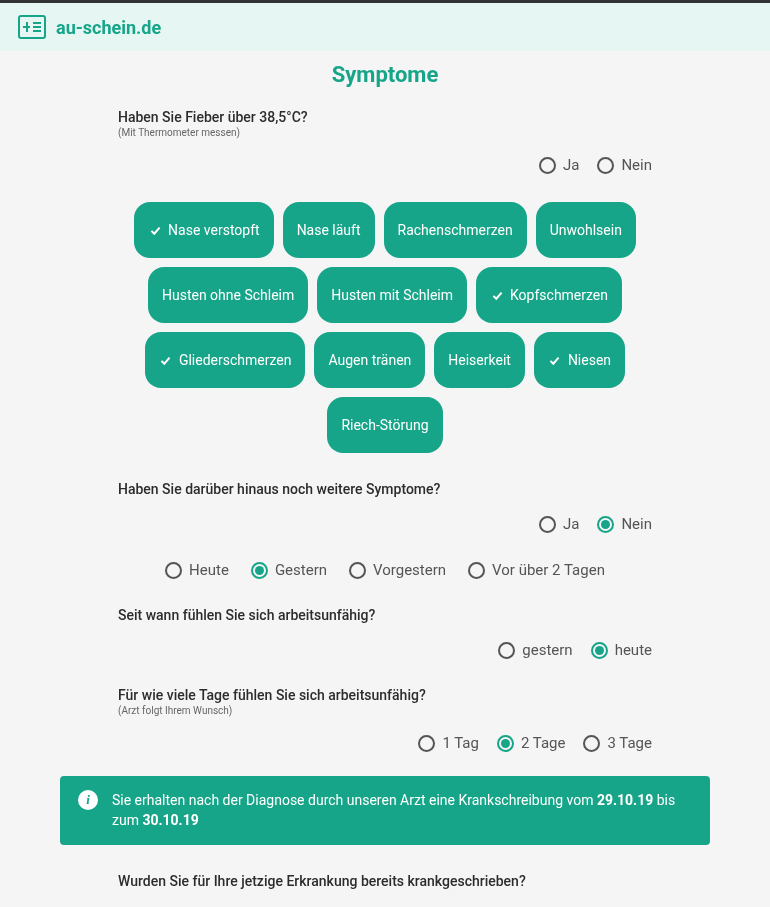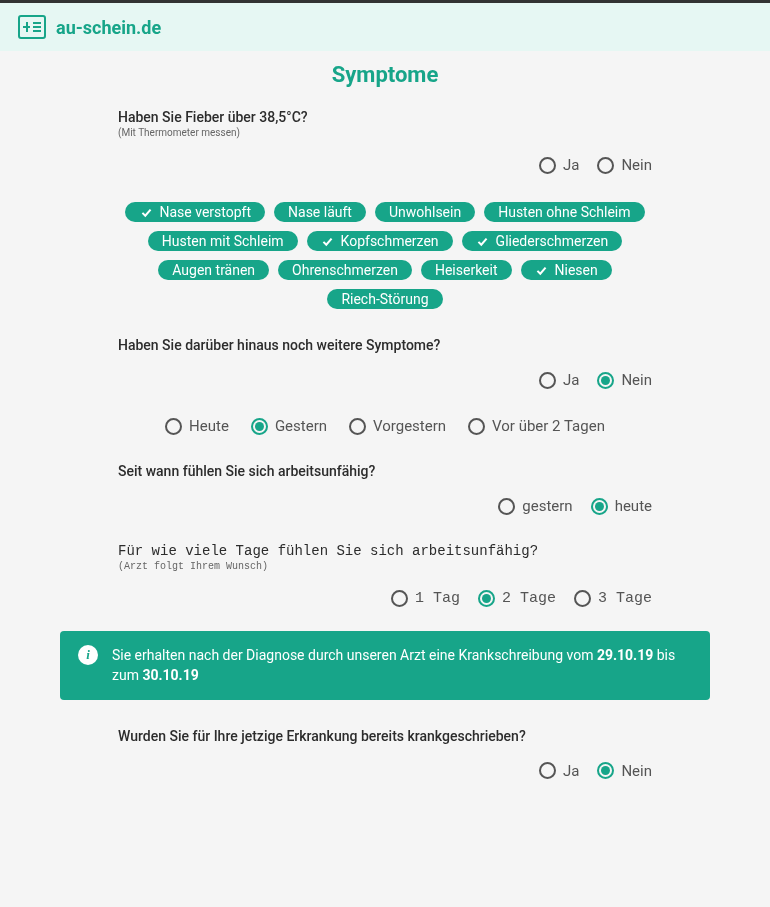--- a/index.html
+++ b/index.html
@@ -132,7 +132,7 @@
   .chip {
     background: #17a589;
     color: #fff;
-    padding: 2px 14px;
+    padding: 20px 14px;
     border-radius: 16px;
     font-size: 14px;
     cursor: pointer;

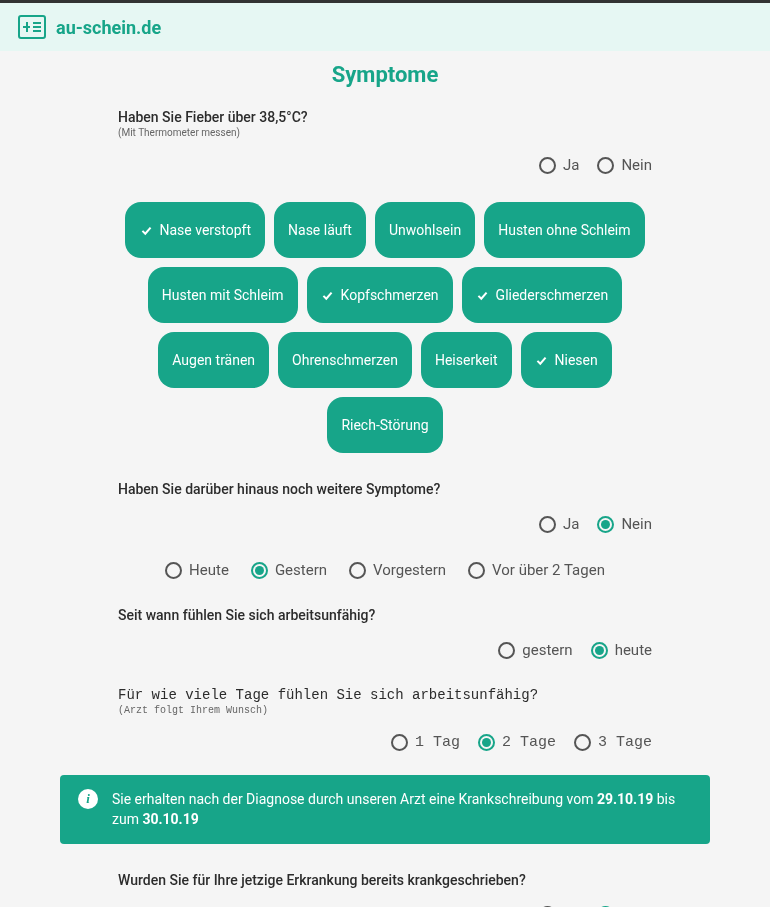--- a/index.html
+++ b/index.html
@@ -226,6 +226,9 @@
           <span>Nase läuft</span>
         </span>
         <span class="chip">
+          <span>Rachenschmerzen</span>
+        </span>
+        <span class="chip">
           <span>Unwohlsein</span>
         </span>
         <span class="chip">

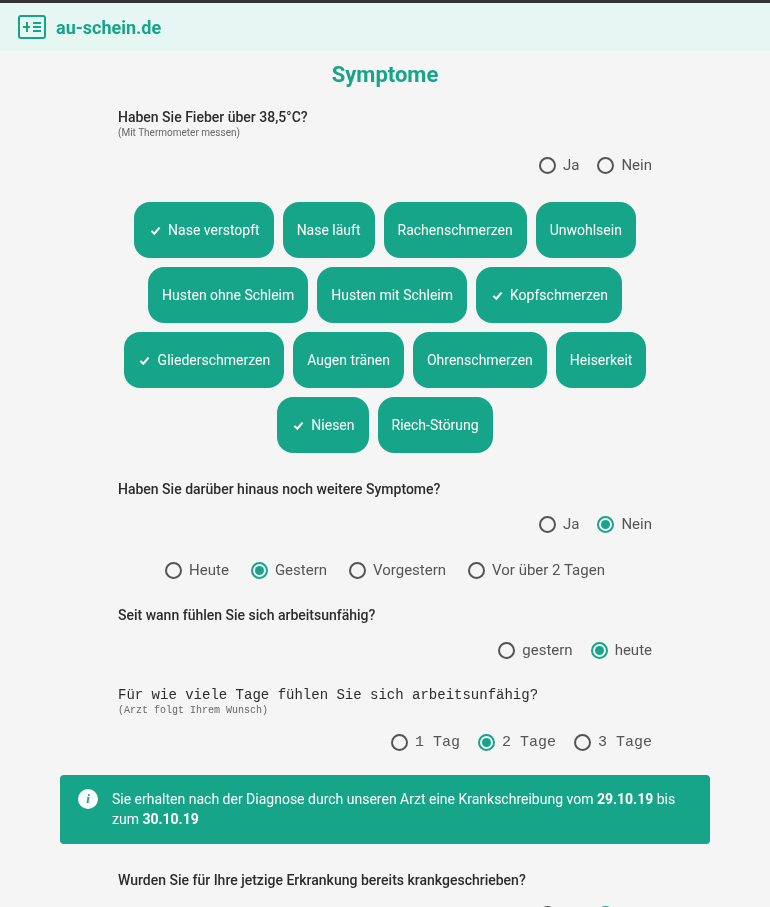--- a/index.html
+++ b/index.html
@@ -257,9 +257,6 @@
           <span>Augen tränen</span>
         </span>
         <span class="chip">
-          <span>Ohrenschmerzen</span>
-        </span>
-        <span class="chip">
           <span>Heiserkeit</span>
         </span>
         <span class="chip">

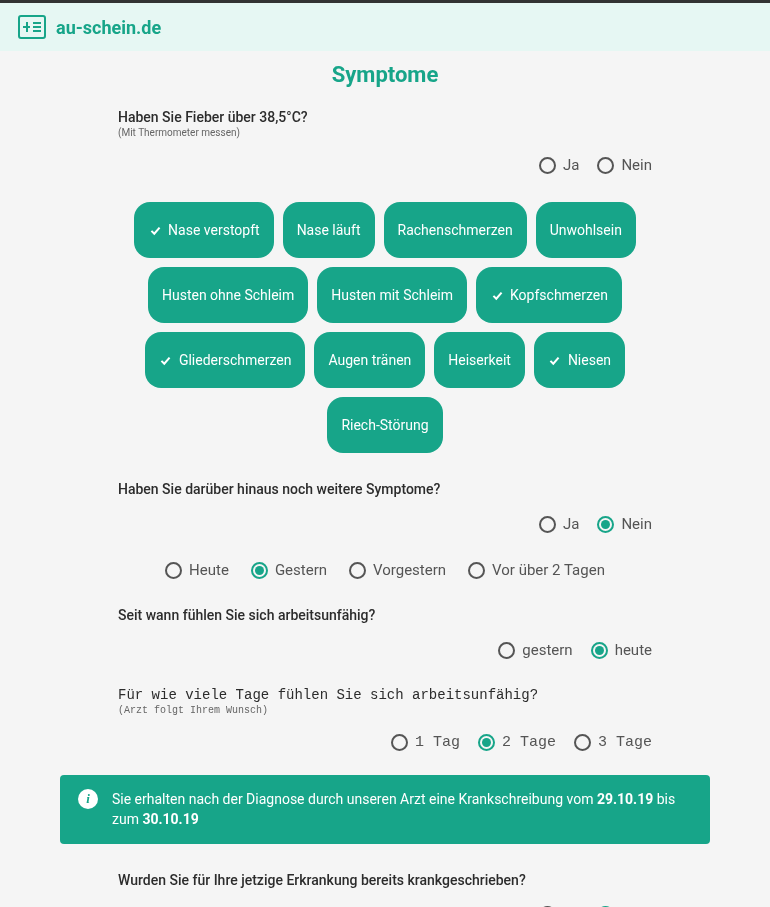--- a/index.html
+++ b/index.html
@@ -322,7 +322,7 @@
       </div>
   </section>
 
-  <section class="question-block" style="margin-bottom:16px;font-family:Liberation Mono, monospace;">
+  <section class="question-block" style="margin-bottom:16px;">
     <div class="q-label">Für wie viele Tage fühlen Sie sich arbeitsunfähig?</div>
     <div class="q-sub">(Arzt folgt Ihrem Wunsch)</div>
     <div class="radio-row">

